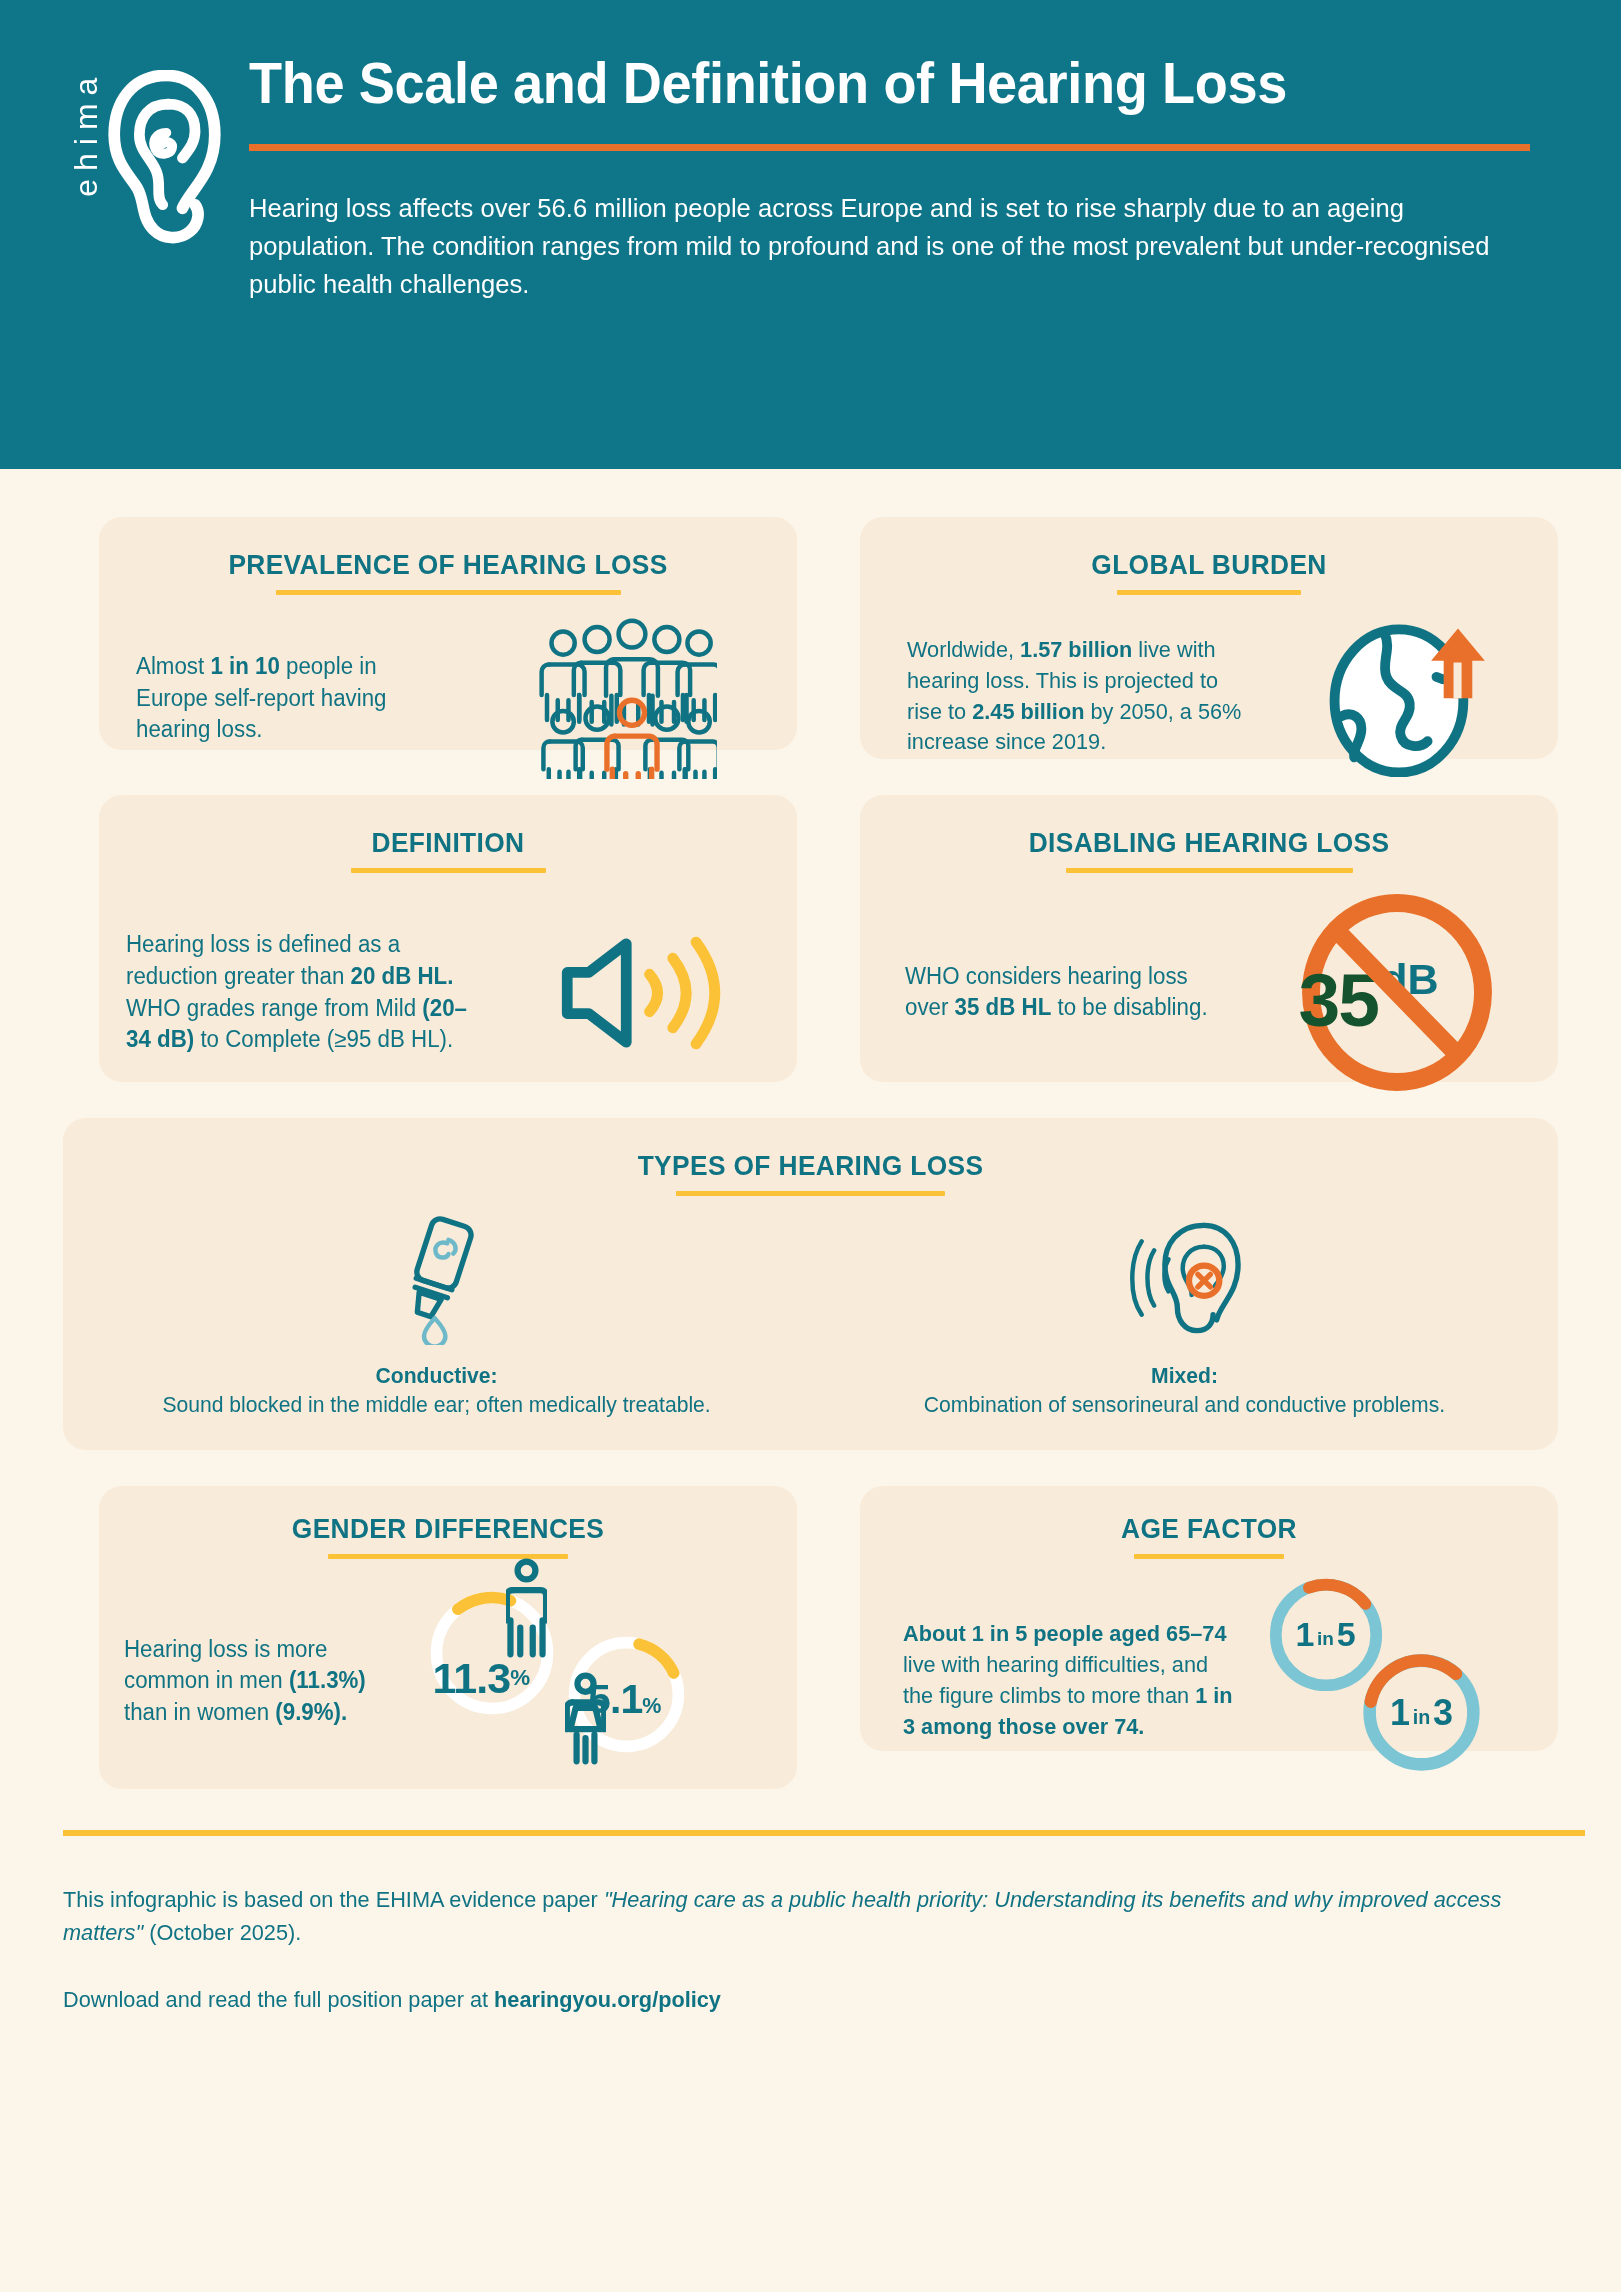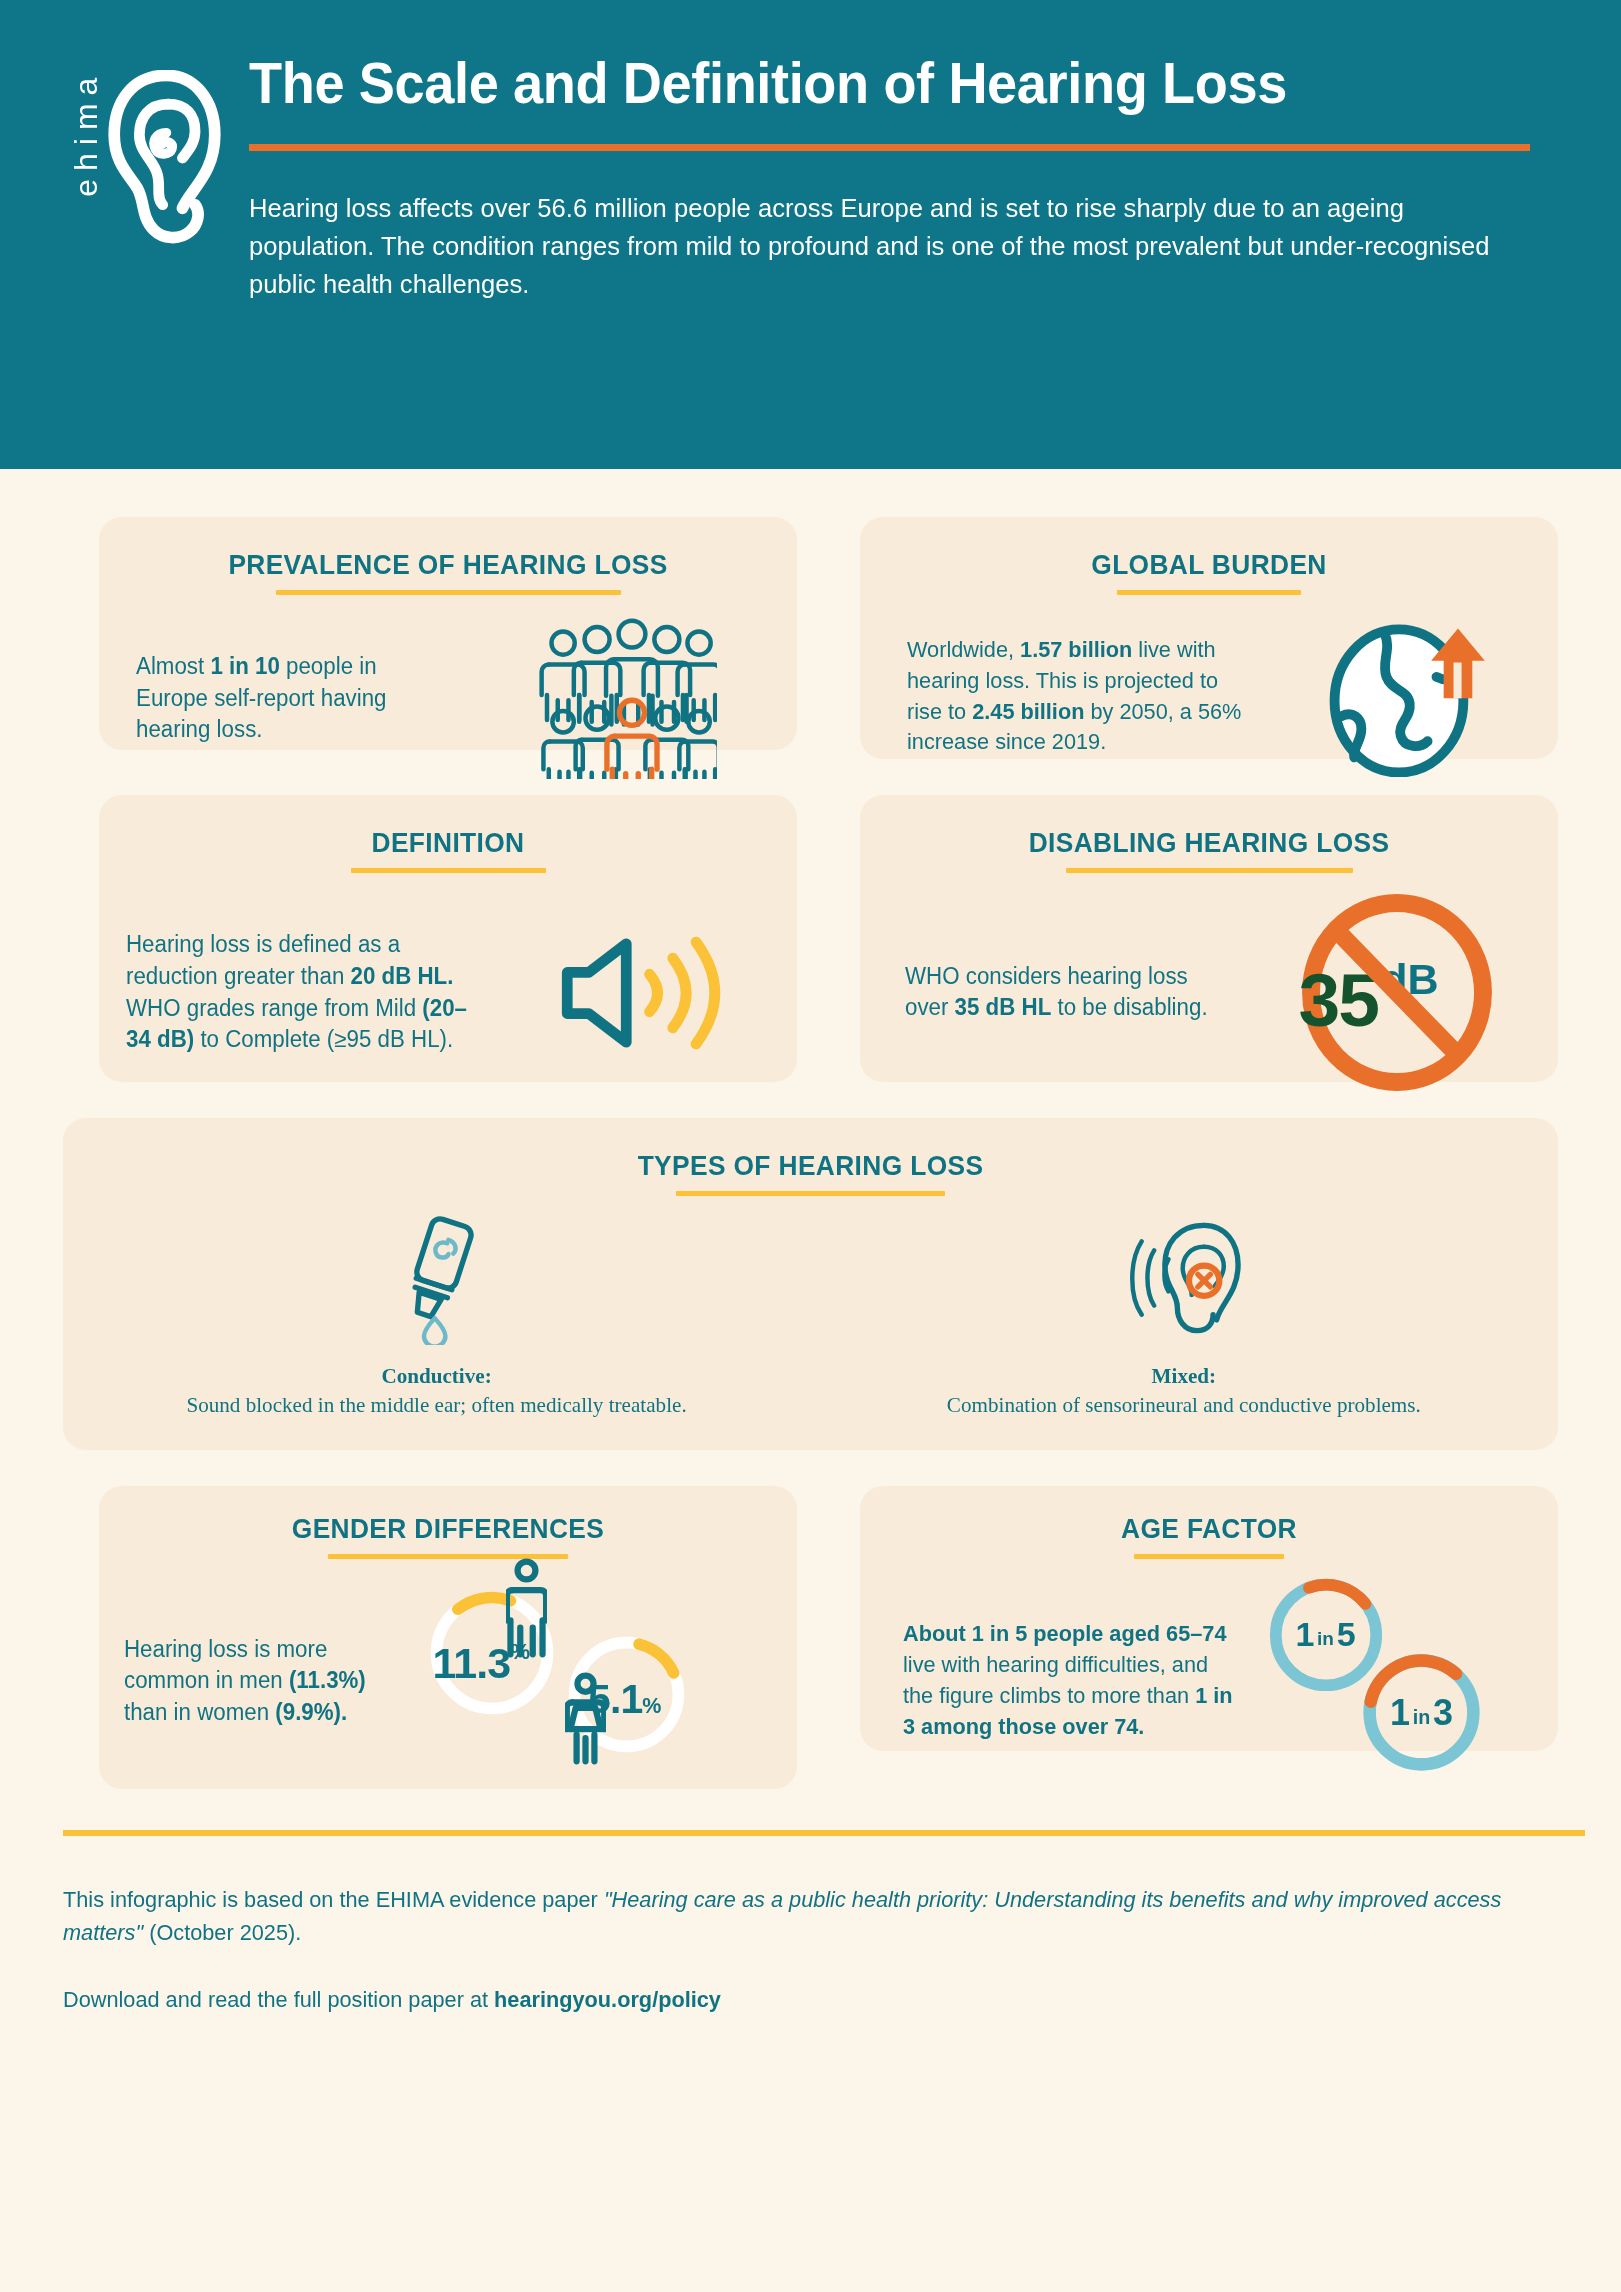--- a/index.html
+++ b/index.html
@@ -143,7 +143,6 @@
   .types-grid {
     display: flex;
     margin-top: 14.3px;
-    font-family: Liberation Serif, serif;
   }
   .type-col {
     flex: 1;

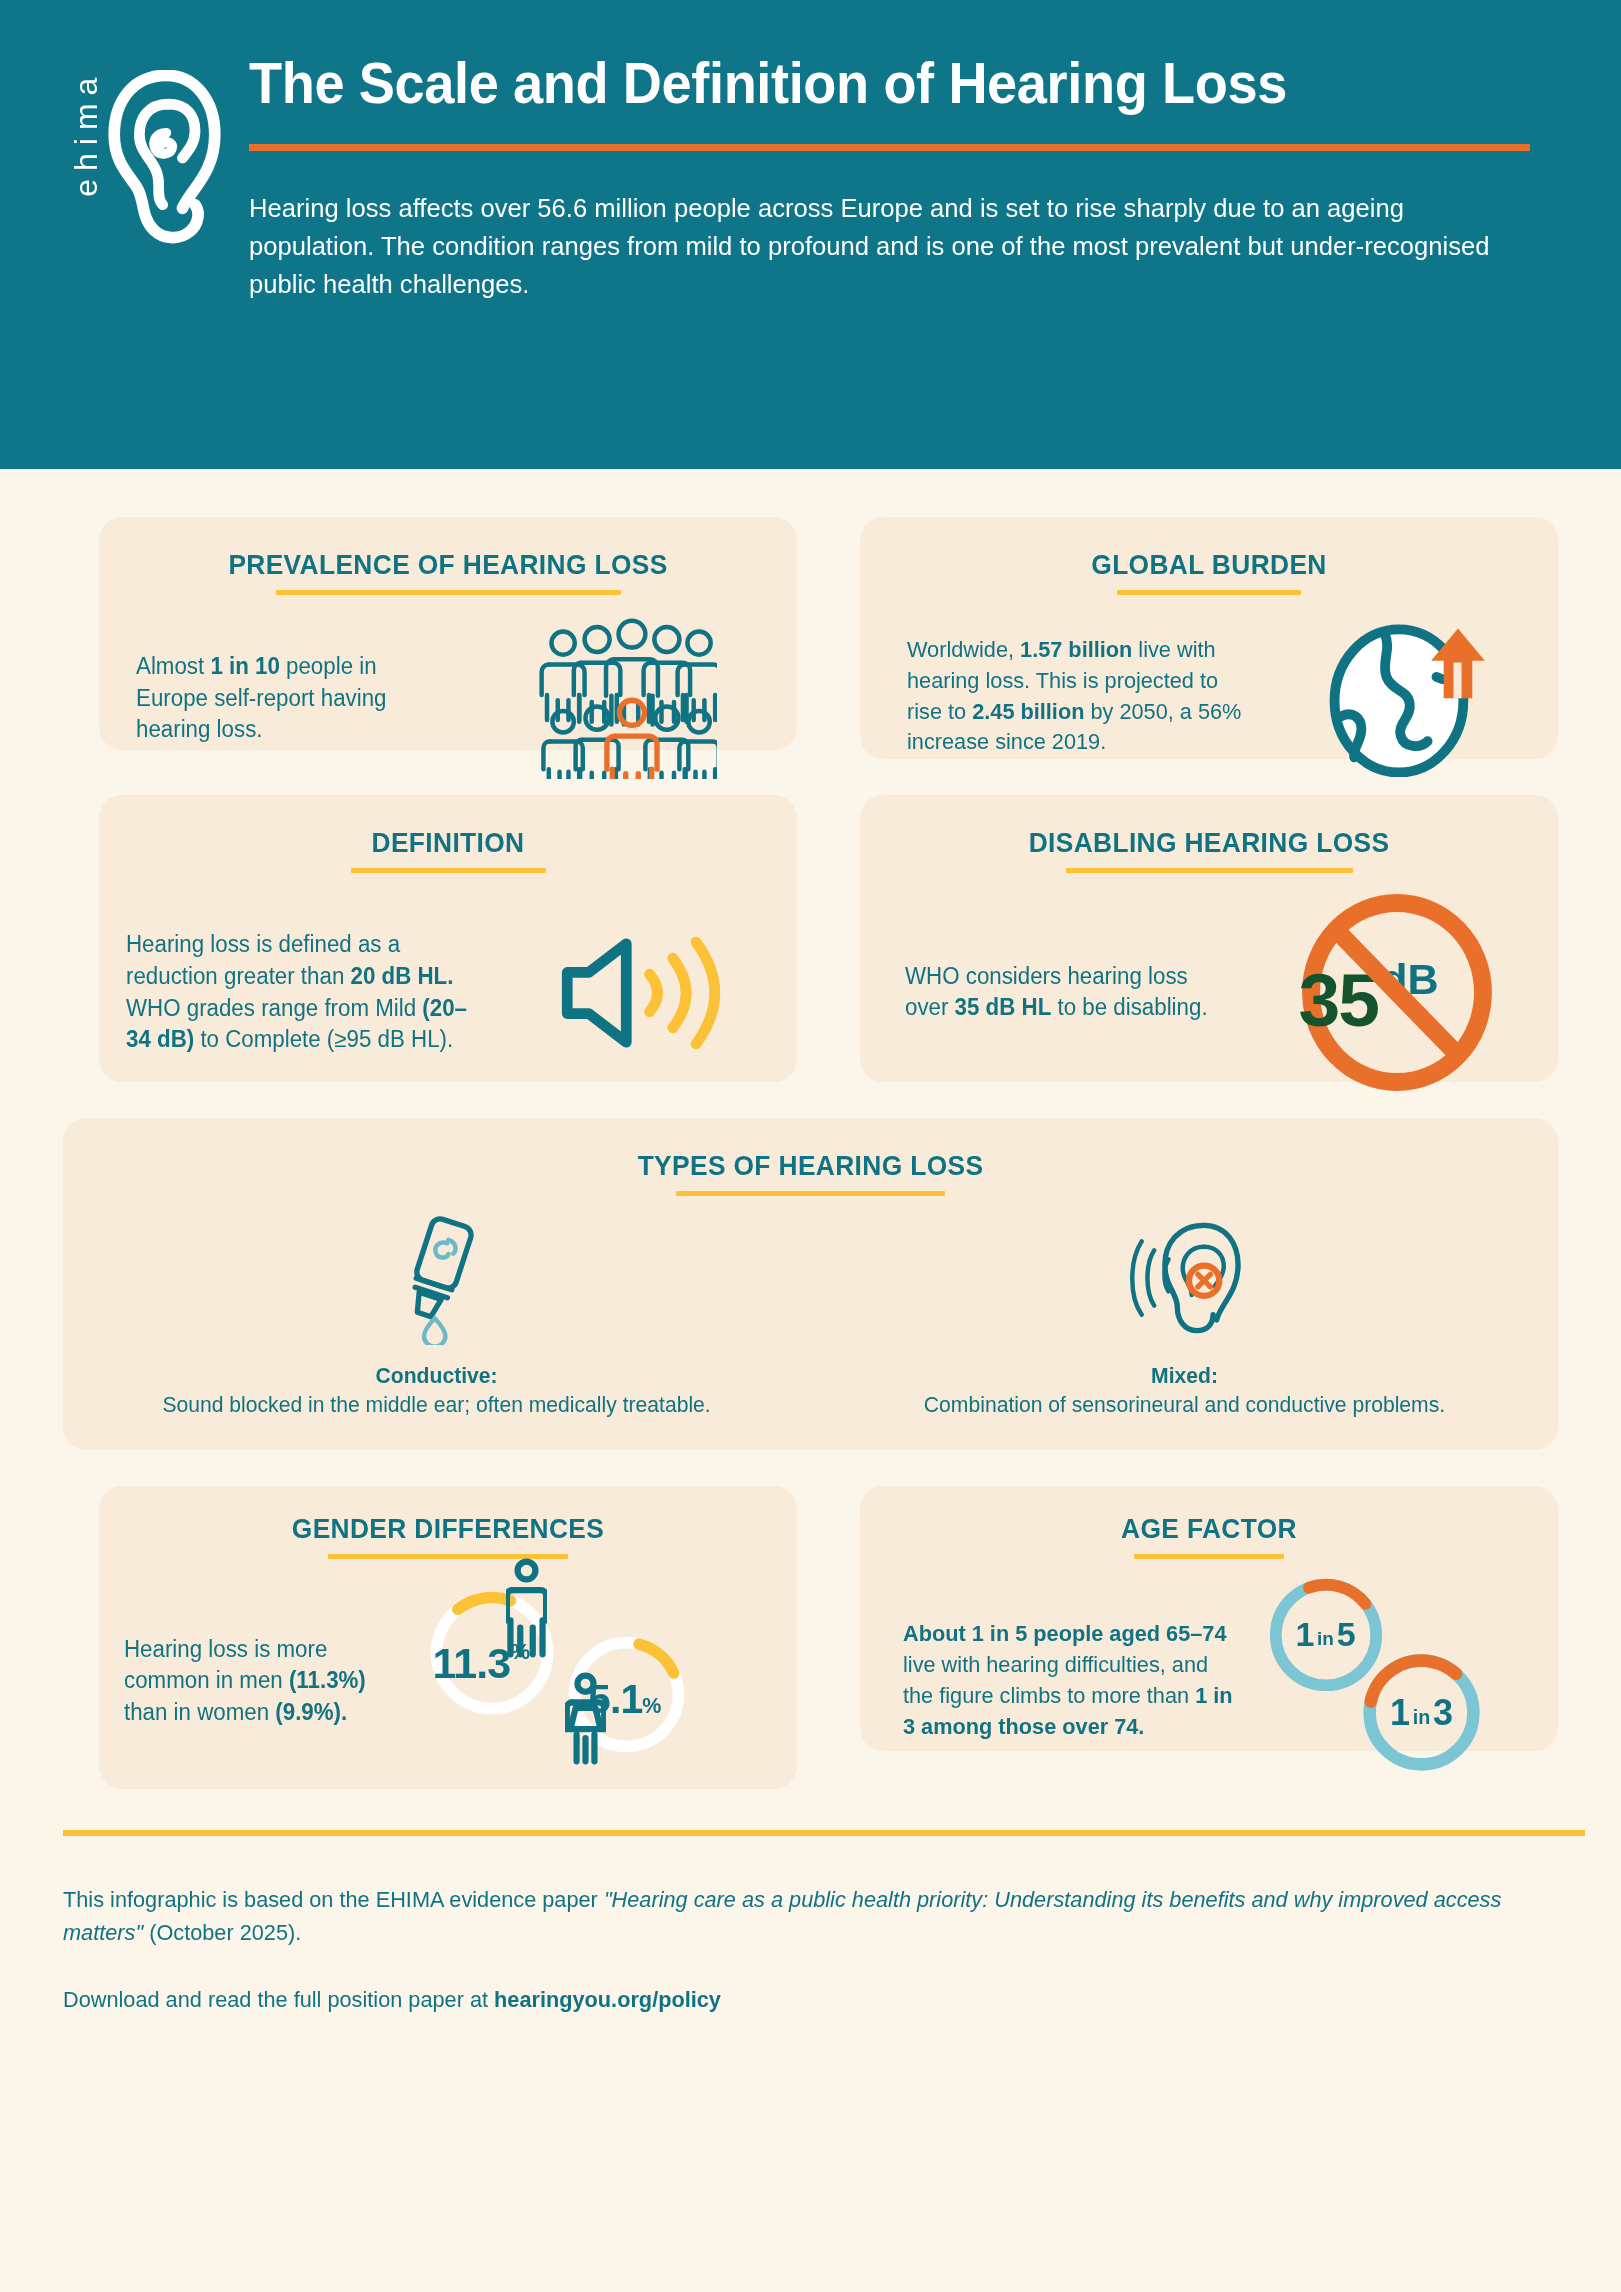--- a/index.html
+++ b/index.html
@@ -405,7 +405,7 @@
             <circle cx="76" cy="76" r="62" fill="none" stroke="#FFFFFF" stroke-width="13"></circle>
             <circle cx="76" cy="76" r="62" fill="none" stroke="#FBC237" stroke-width="13" stroke-linecap="round" stroke-dasharray="62 327" transform="rotate(-128 76 76)"></circle>
           </svg>
-          <div style="position:absolute;left:9px;top:54px;display:flex;align-items:flex-start;">
+          <div style="position:absolute;left:9px;top:69px;display:flex;align-items:center;">
             <span style="font-size:43px;font-weight:700;color:#0F7384;letter-spacing:-0.9px;">11.3</span>
             <span style="font-size:22.4px;font-weight:700;color:#0F7384;">%</span>
           </div>

